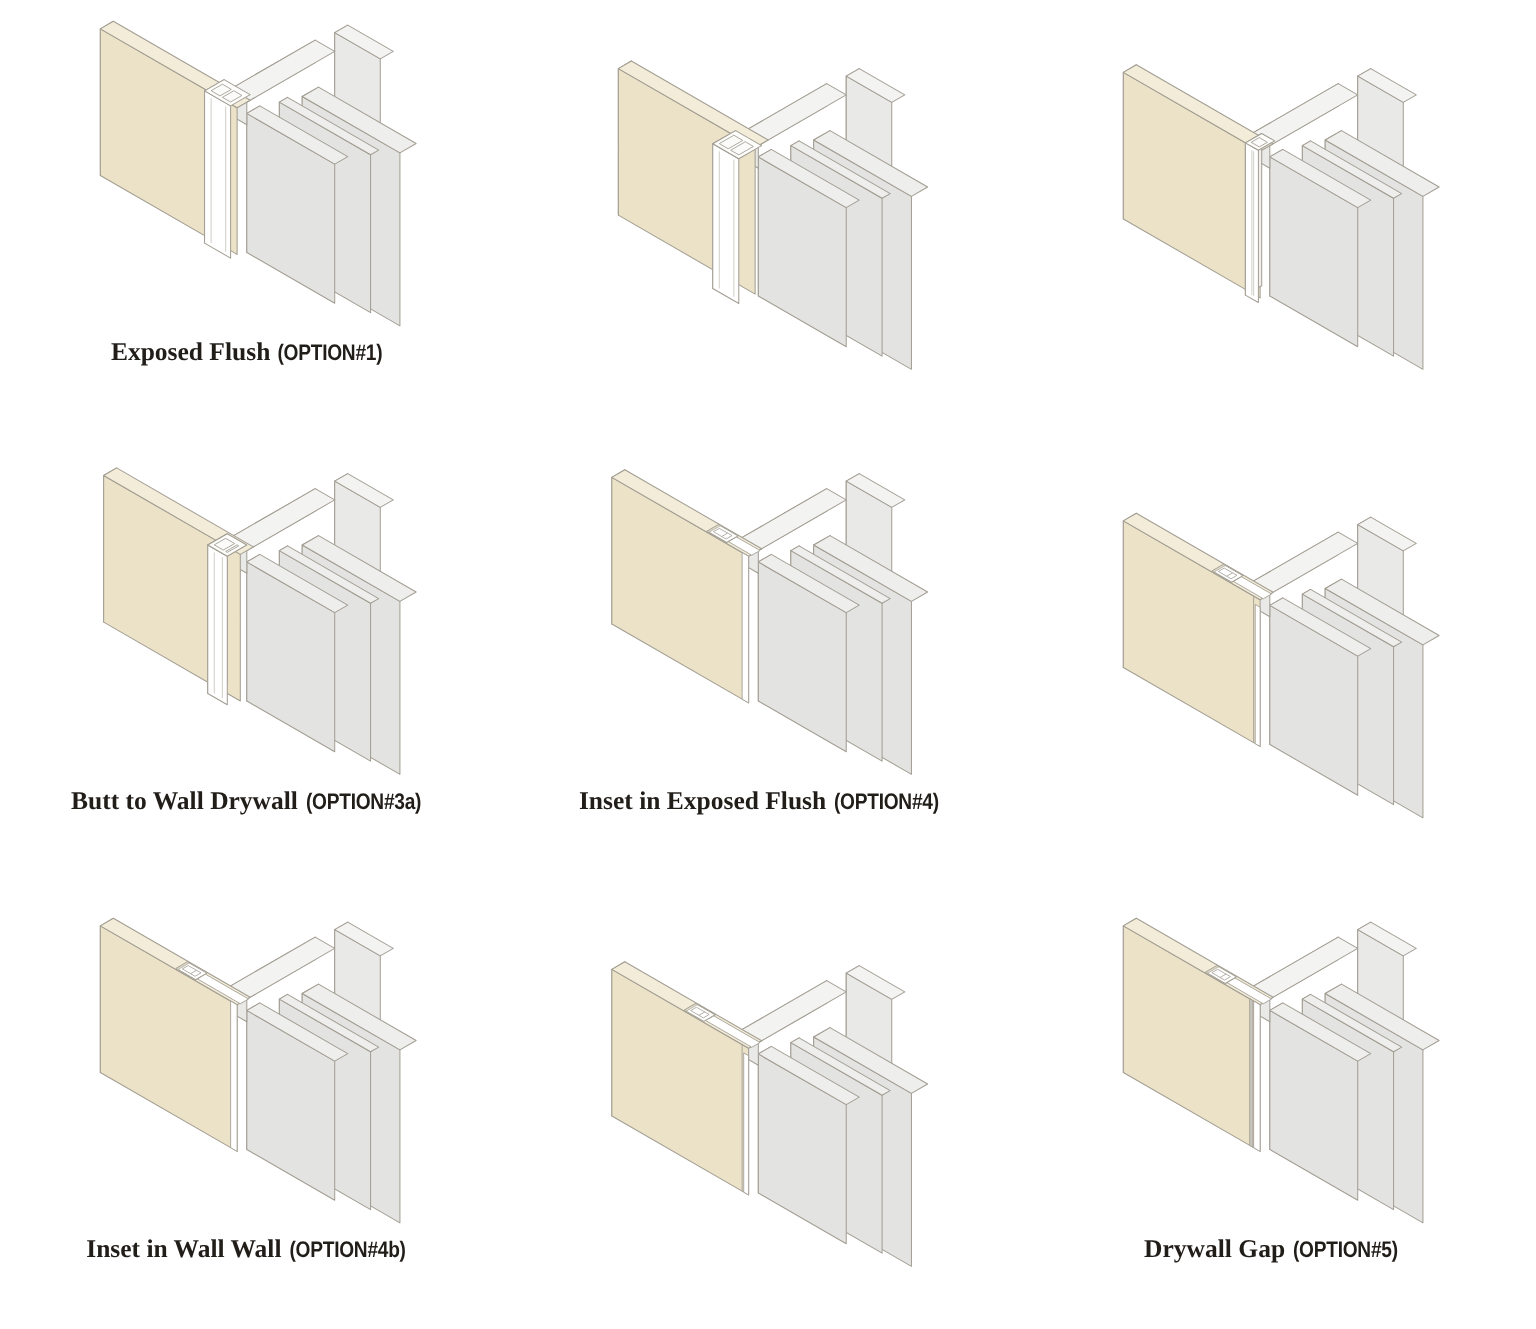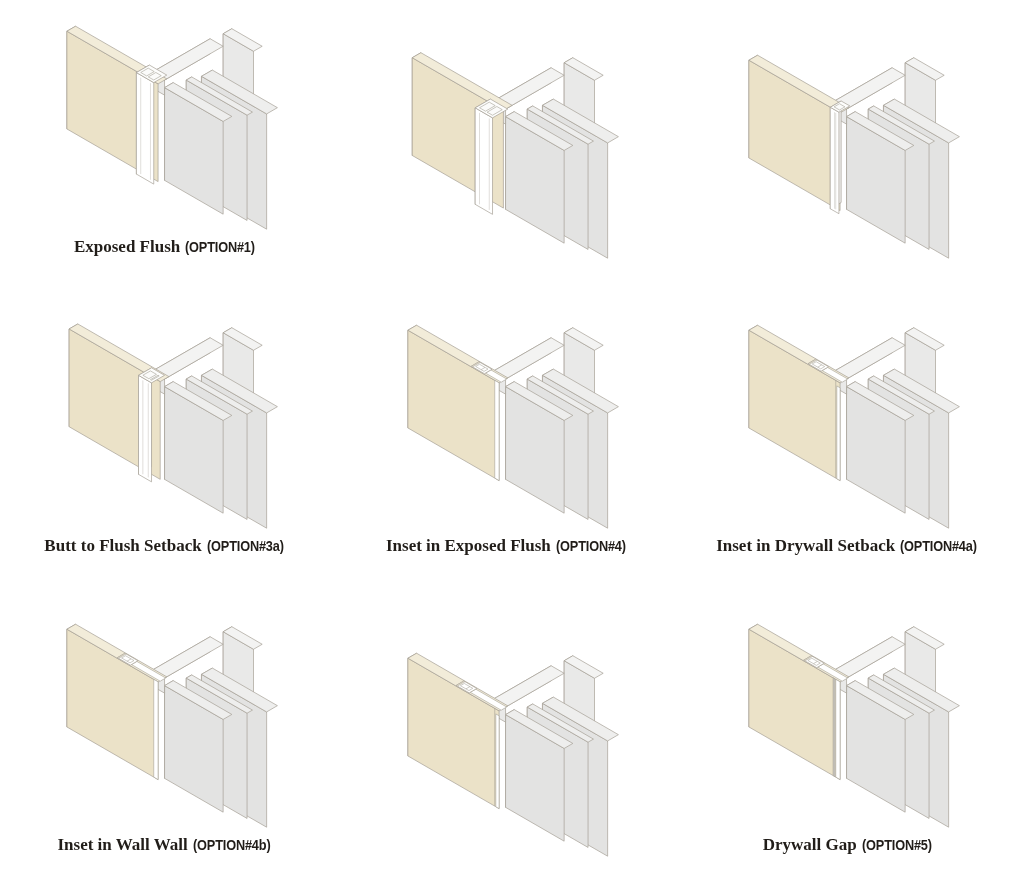--- a/index.html
+++ b/index.html
@@ -5,7 +5,7 @@
   html,body{margin:0;padding:0;background:#ffffff;}
   body{width:1024px;height:886px;font-family:"Liberation Serif",serif;overflow:hidden;}
   .sheet{width:1024px;height:886px;display:grid;grid-template-columns:repeat(3,1fr);
-         grid-template-rows:252px 299px 299px;padding-top:14px;box-sizing:border-box;}
+         grid-template-rows:252px 299px 299px;padding-top:2px;box-sizing:border-box;}
   figure.cell{margin:0;display:flex;flex-direction:column;align-items:center;
               justify-content:flex-end;overflow:visible;}
   svg.drawing{display:block;margin-bottom:2px;}

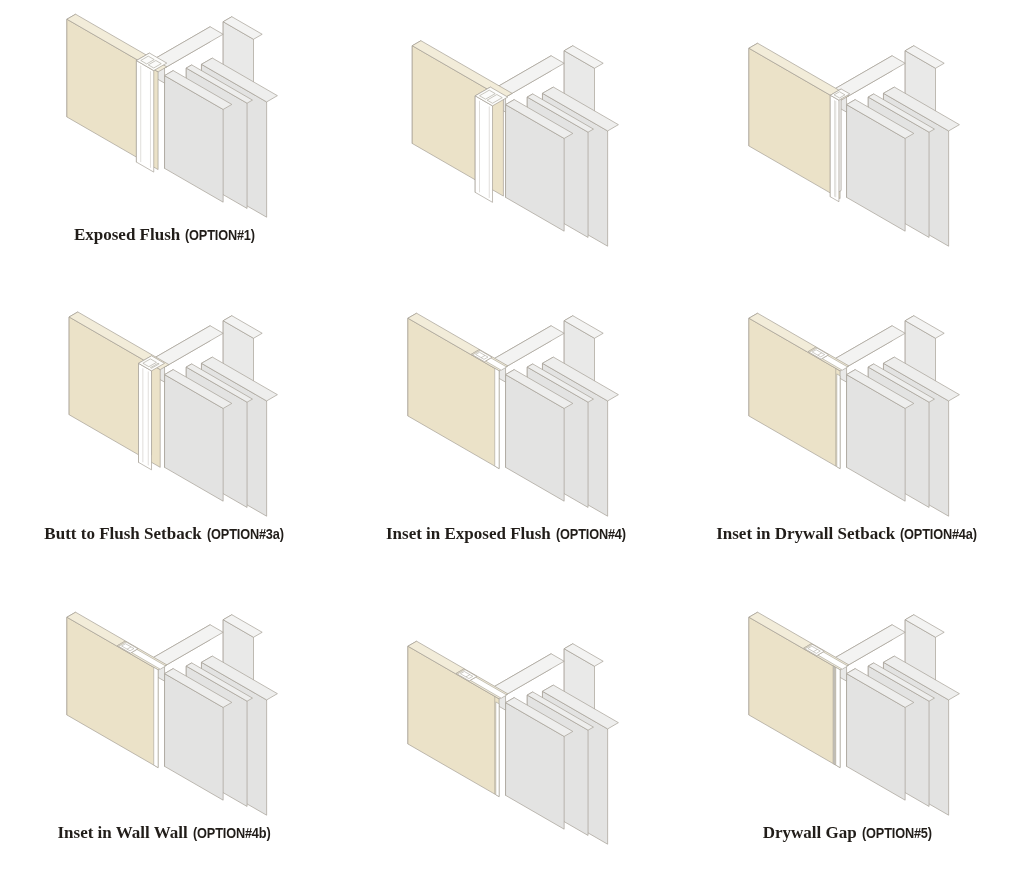--- a/index.html
+++ b/index.html
@@ -138,7 +138,7 @@
         <line x1="126.4" y1="163.3" x2="126.4" y2="65.8" stroke="#c9c6c0" stroke-width="0.6"></line>
       </svg>
     <figcaption class="caption">
-      <span class="t">Butt to Flush Setback</span>
+      <span class="t">Butt to Wall Drywall</span>
       <span class="o">(OPTION#3a)</span>
     </figcaption>
   </figure>

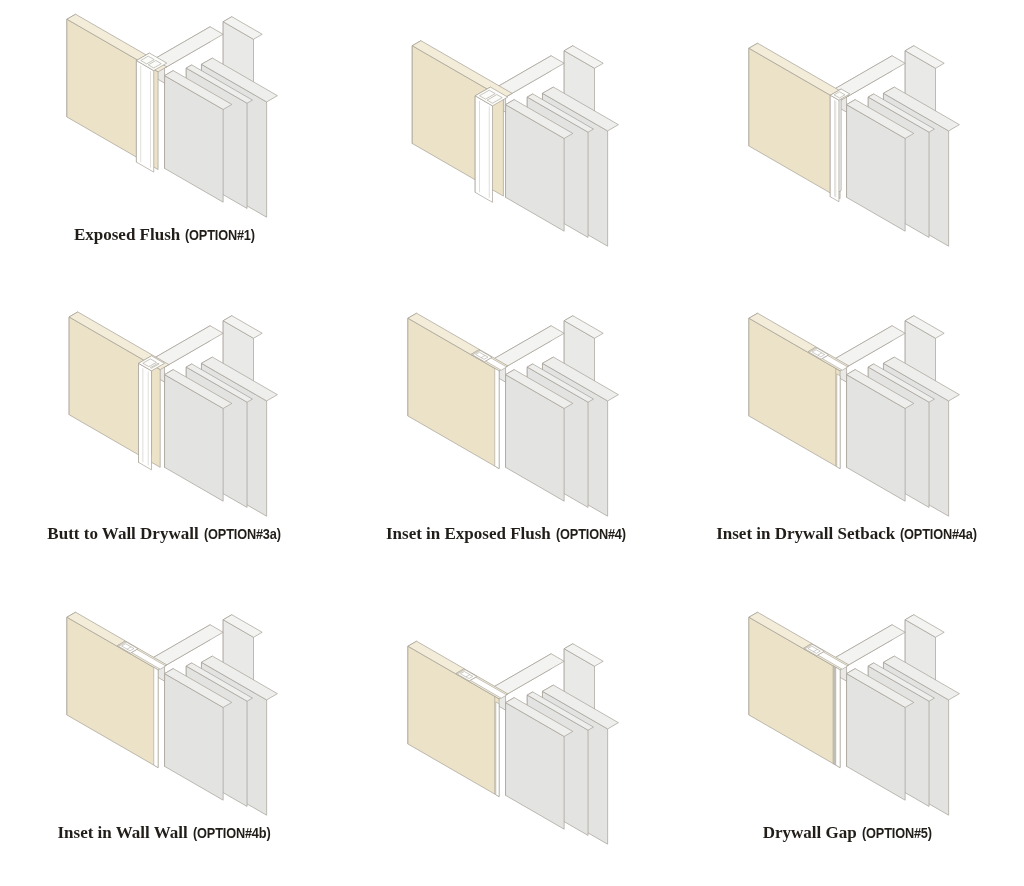--- a/index.html
+++ b/index.html
@@ -202,10 +202,6 @@
         <line x1="132.1" y1="164.0" x2="132.1" y2="62.6" stroke="#a29d92" stroke-width="0.6"></line>
         <polygon points="133.2,164.7 136.6,166.6 136.6,70.4 133.2,68.4" fill="#ffffff" stroke="#a29d92" stroke-width="0.6" stroke-linejoin="round"></polygon>
       </svg>
-    <figcaption class="caption">
-      <span class="t">Inset in Drywall Setback</span>
-      <span class="o">(OPTION#4a)</span>
-    </figcaption>
   </figure>
   <figure class="cell">
     <svg class="drawing" viewBox="0 0 300 222" width="296" height="214">

